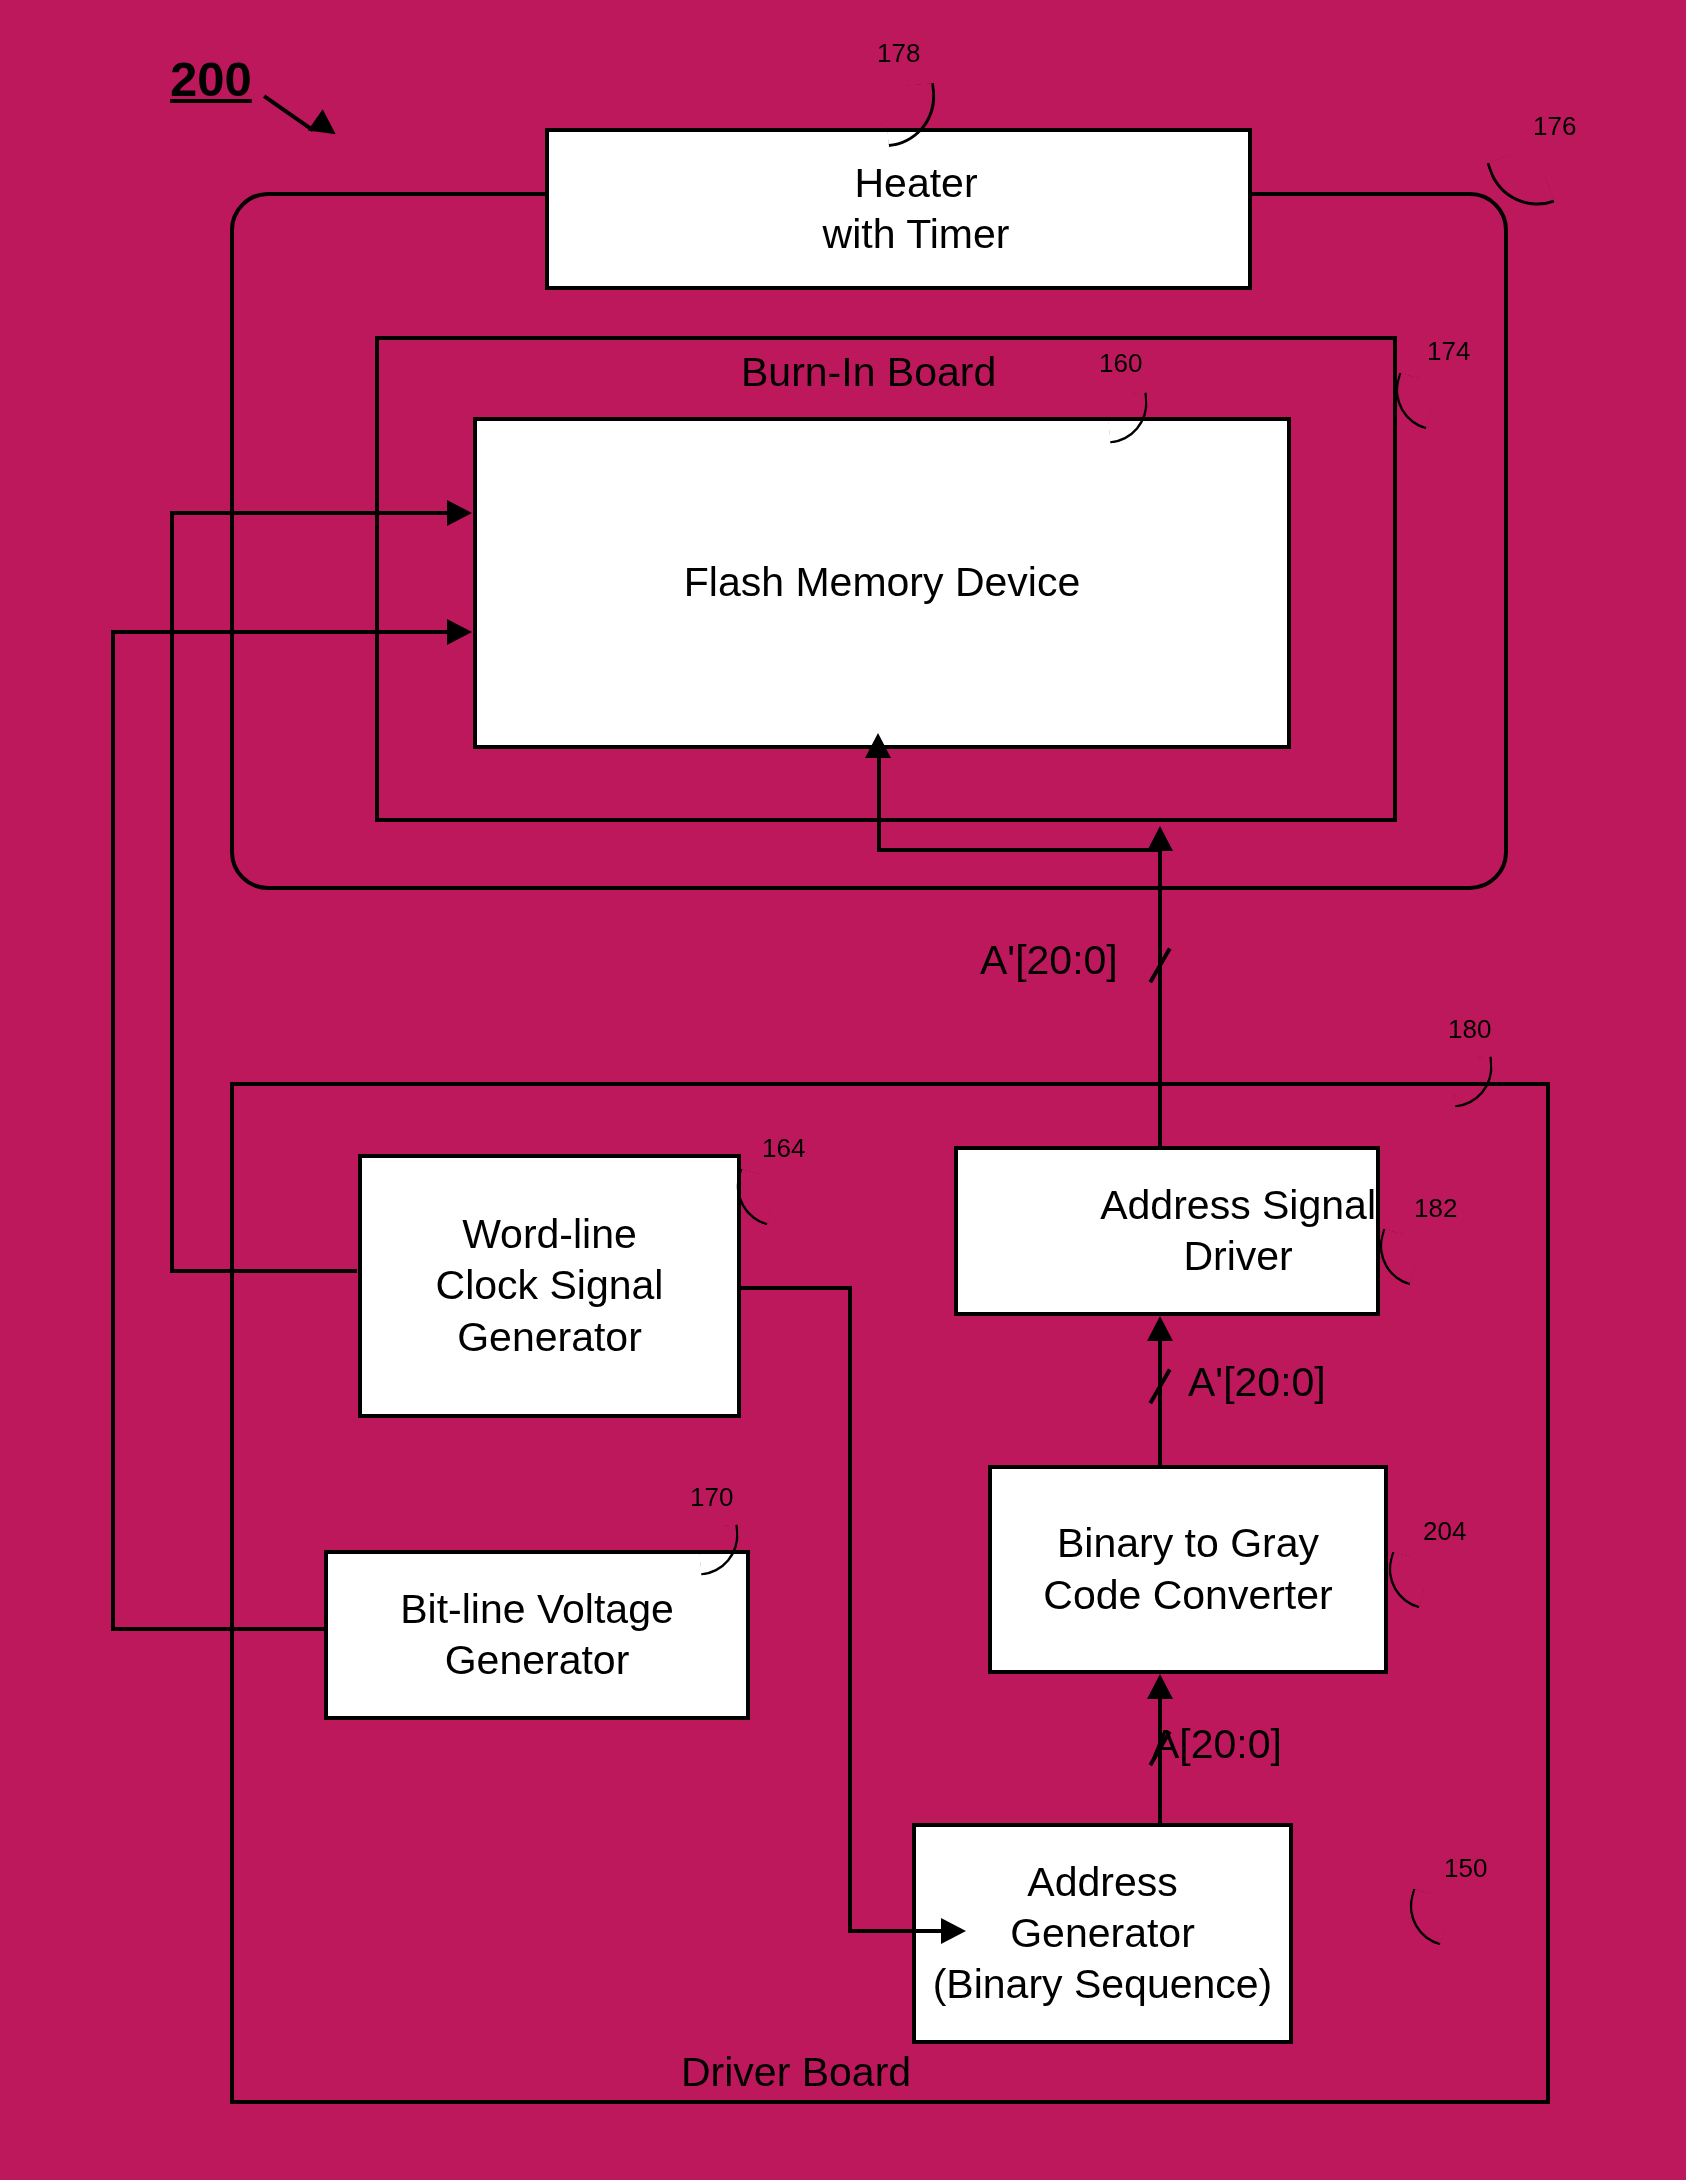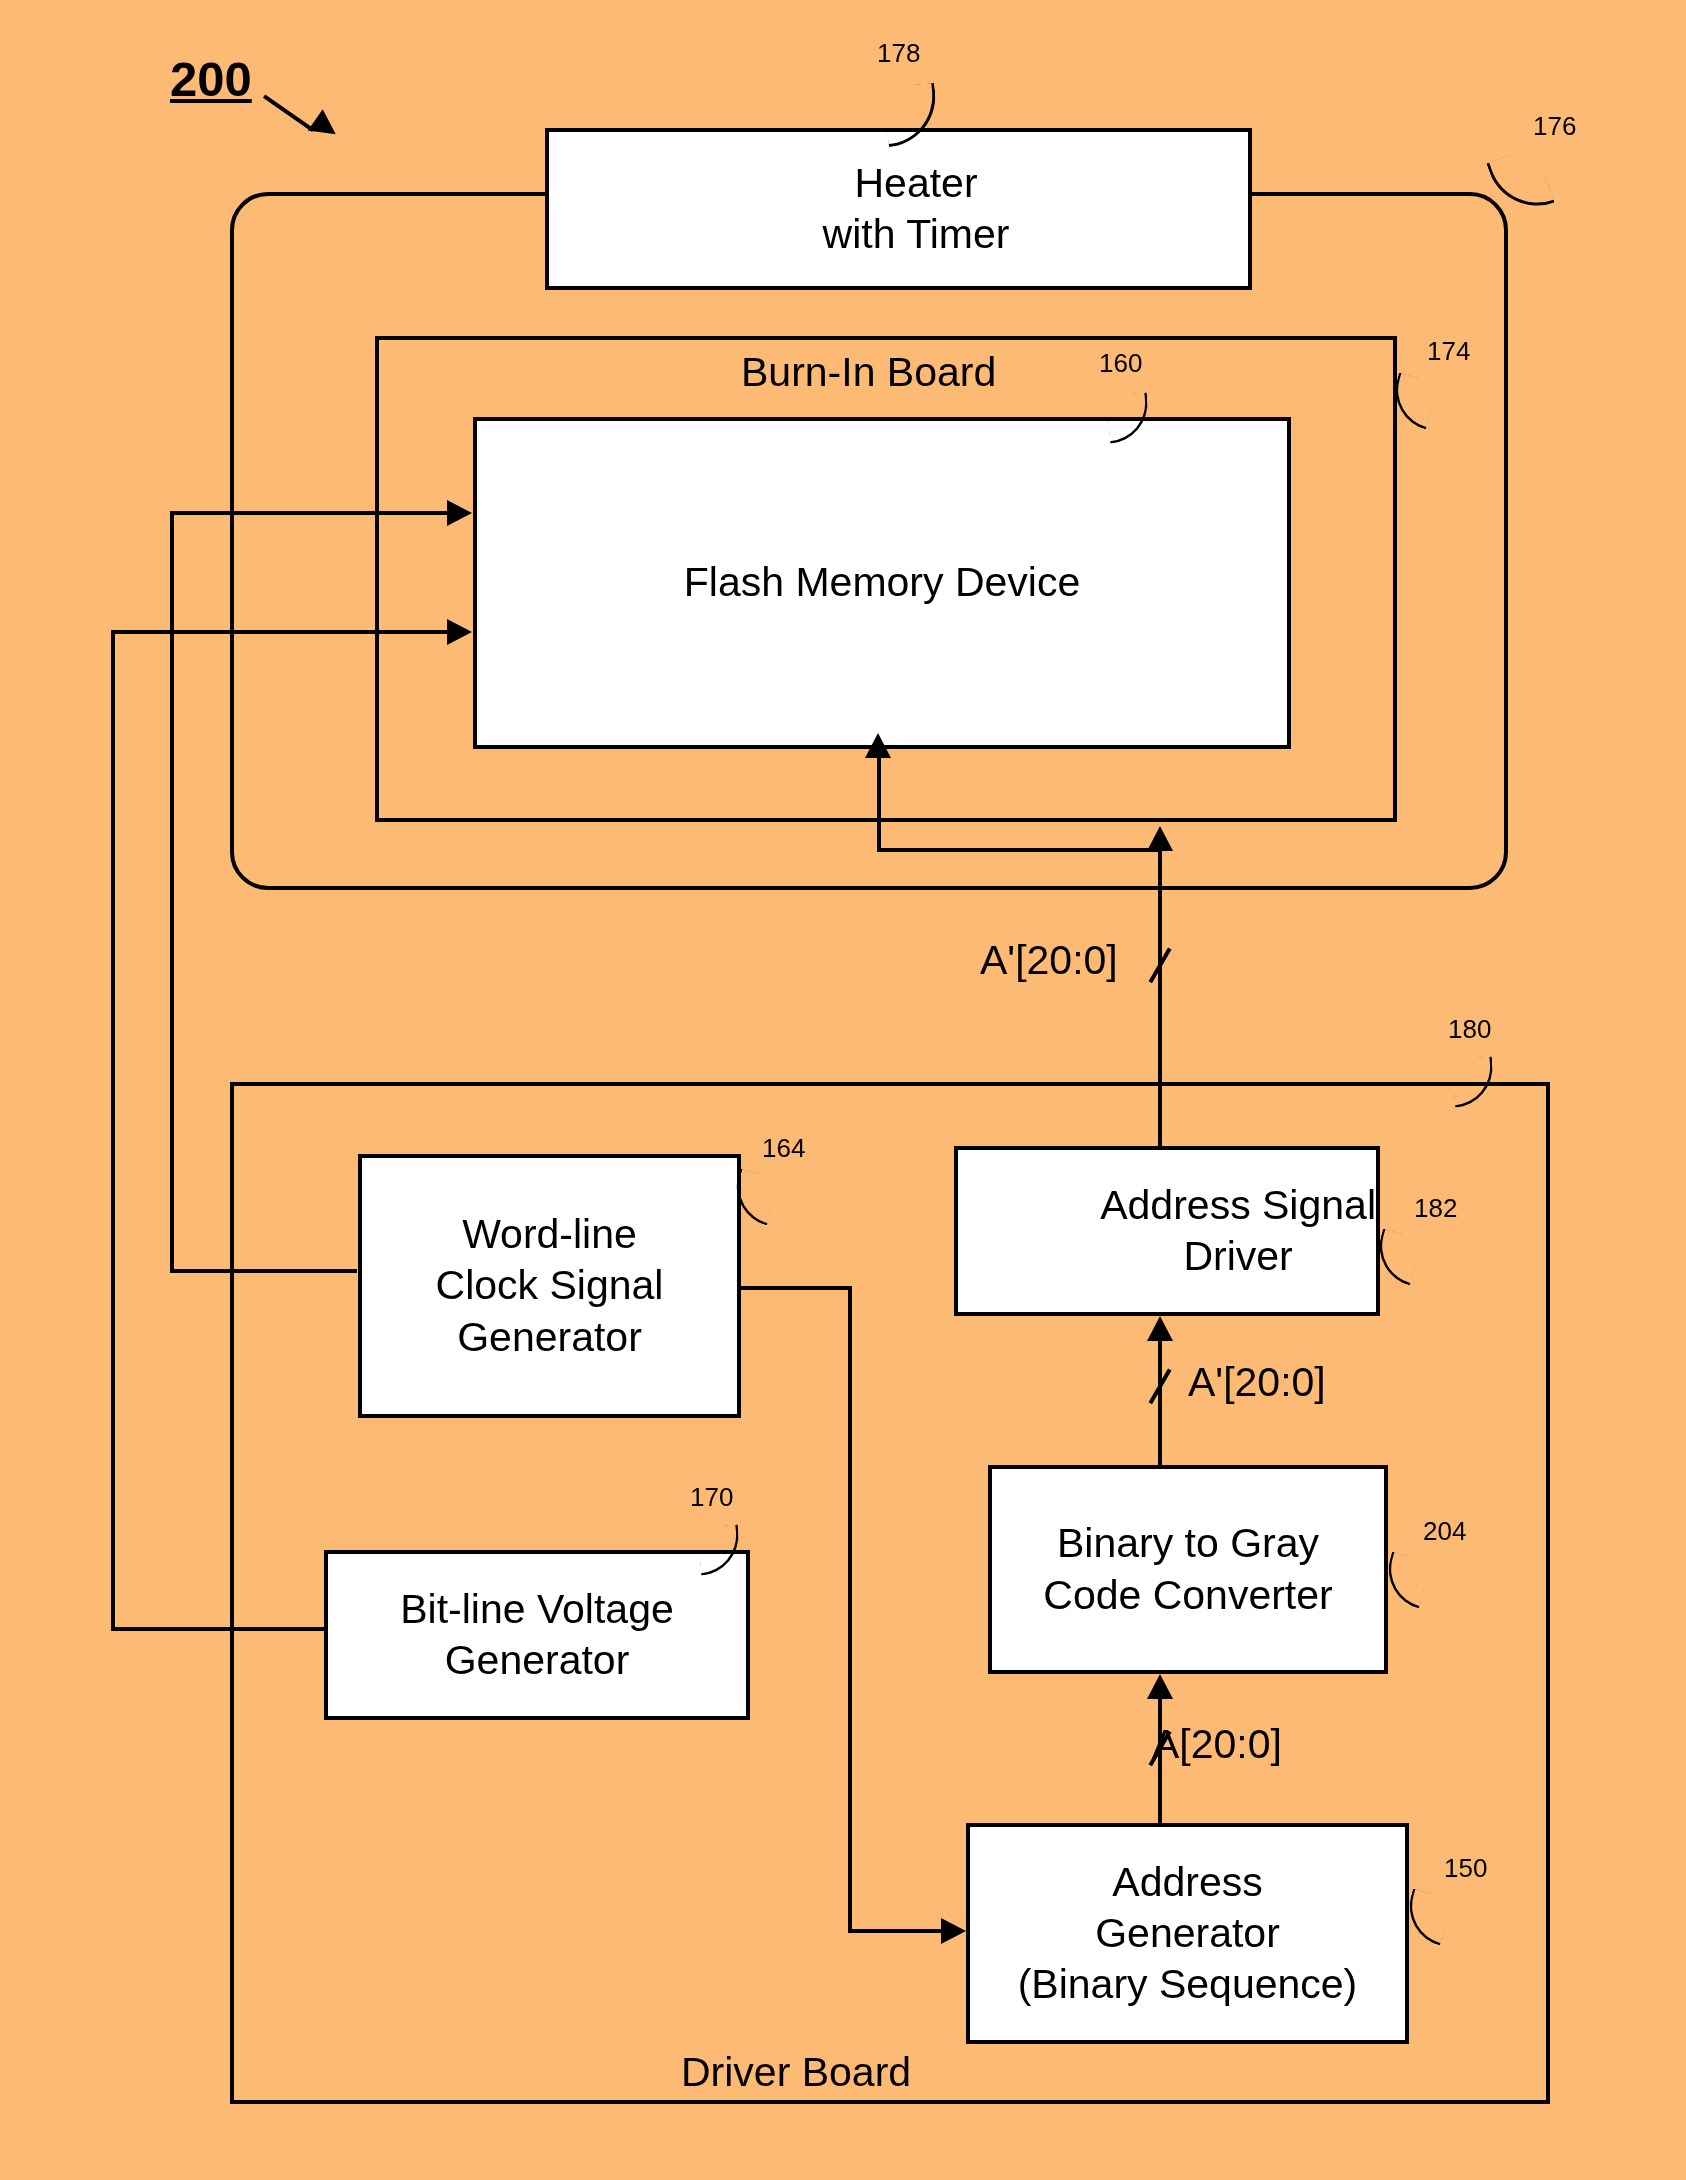--- a/index.html
+++ b/index.html
@@ -13,7 +13,7 @@
     position: relative;
     width: 1687px;
     height: 2181px;
-    background: #fdba74;
+    background: #be185d;
   }
   .box {
     position: absolute;

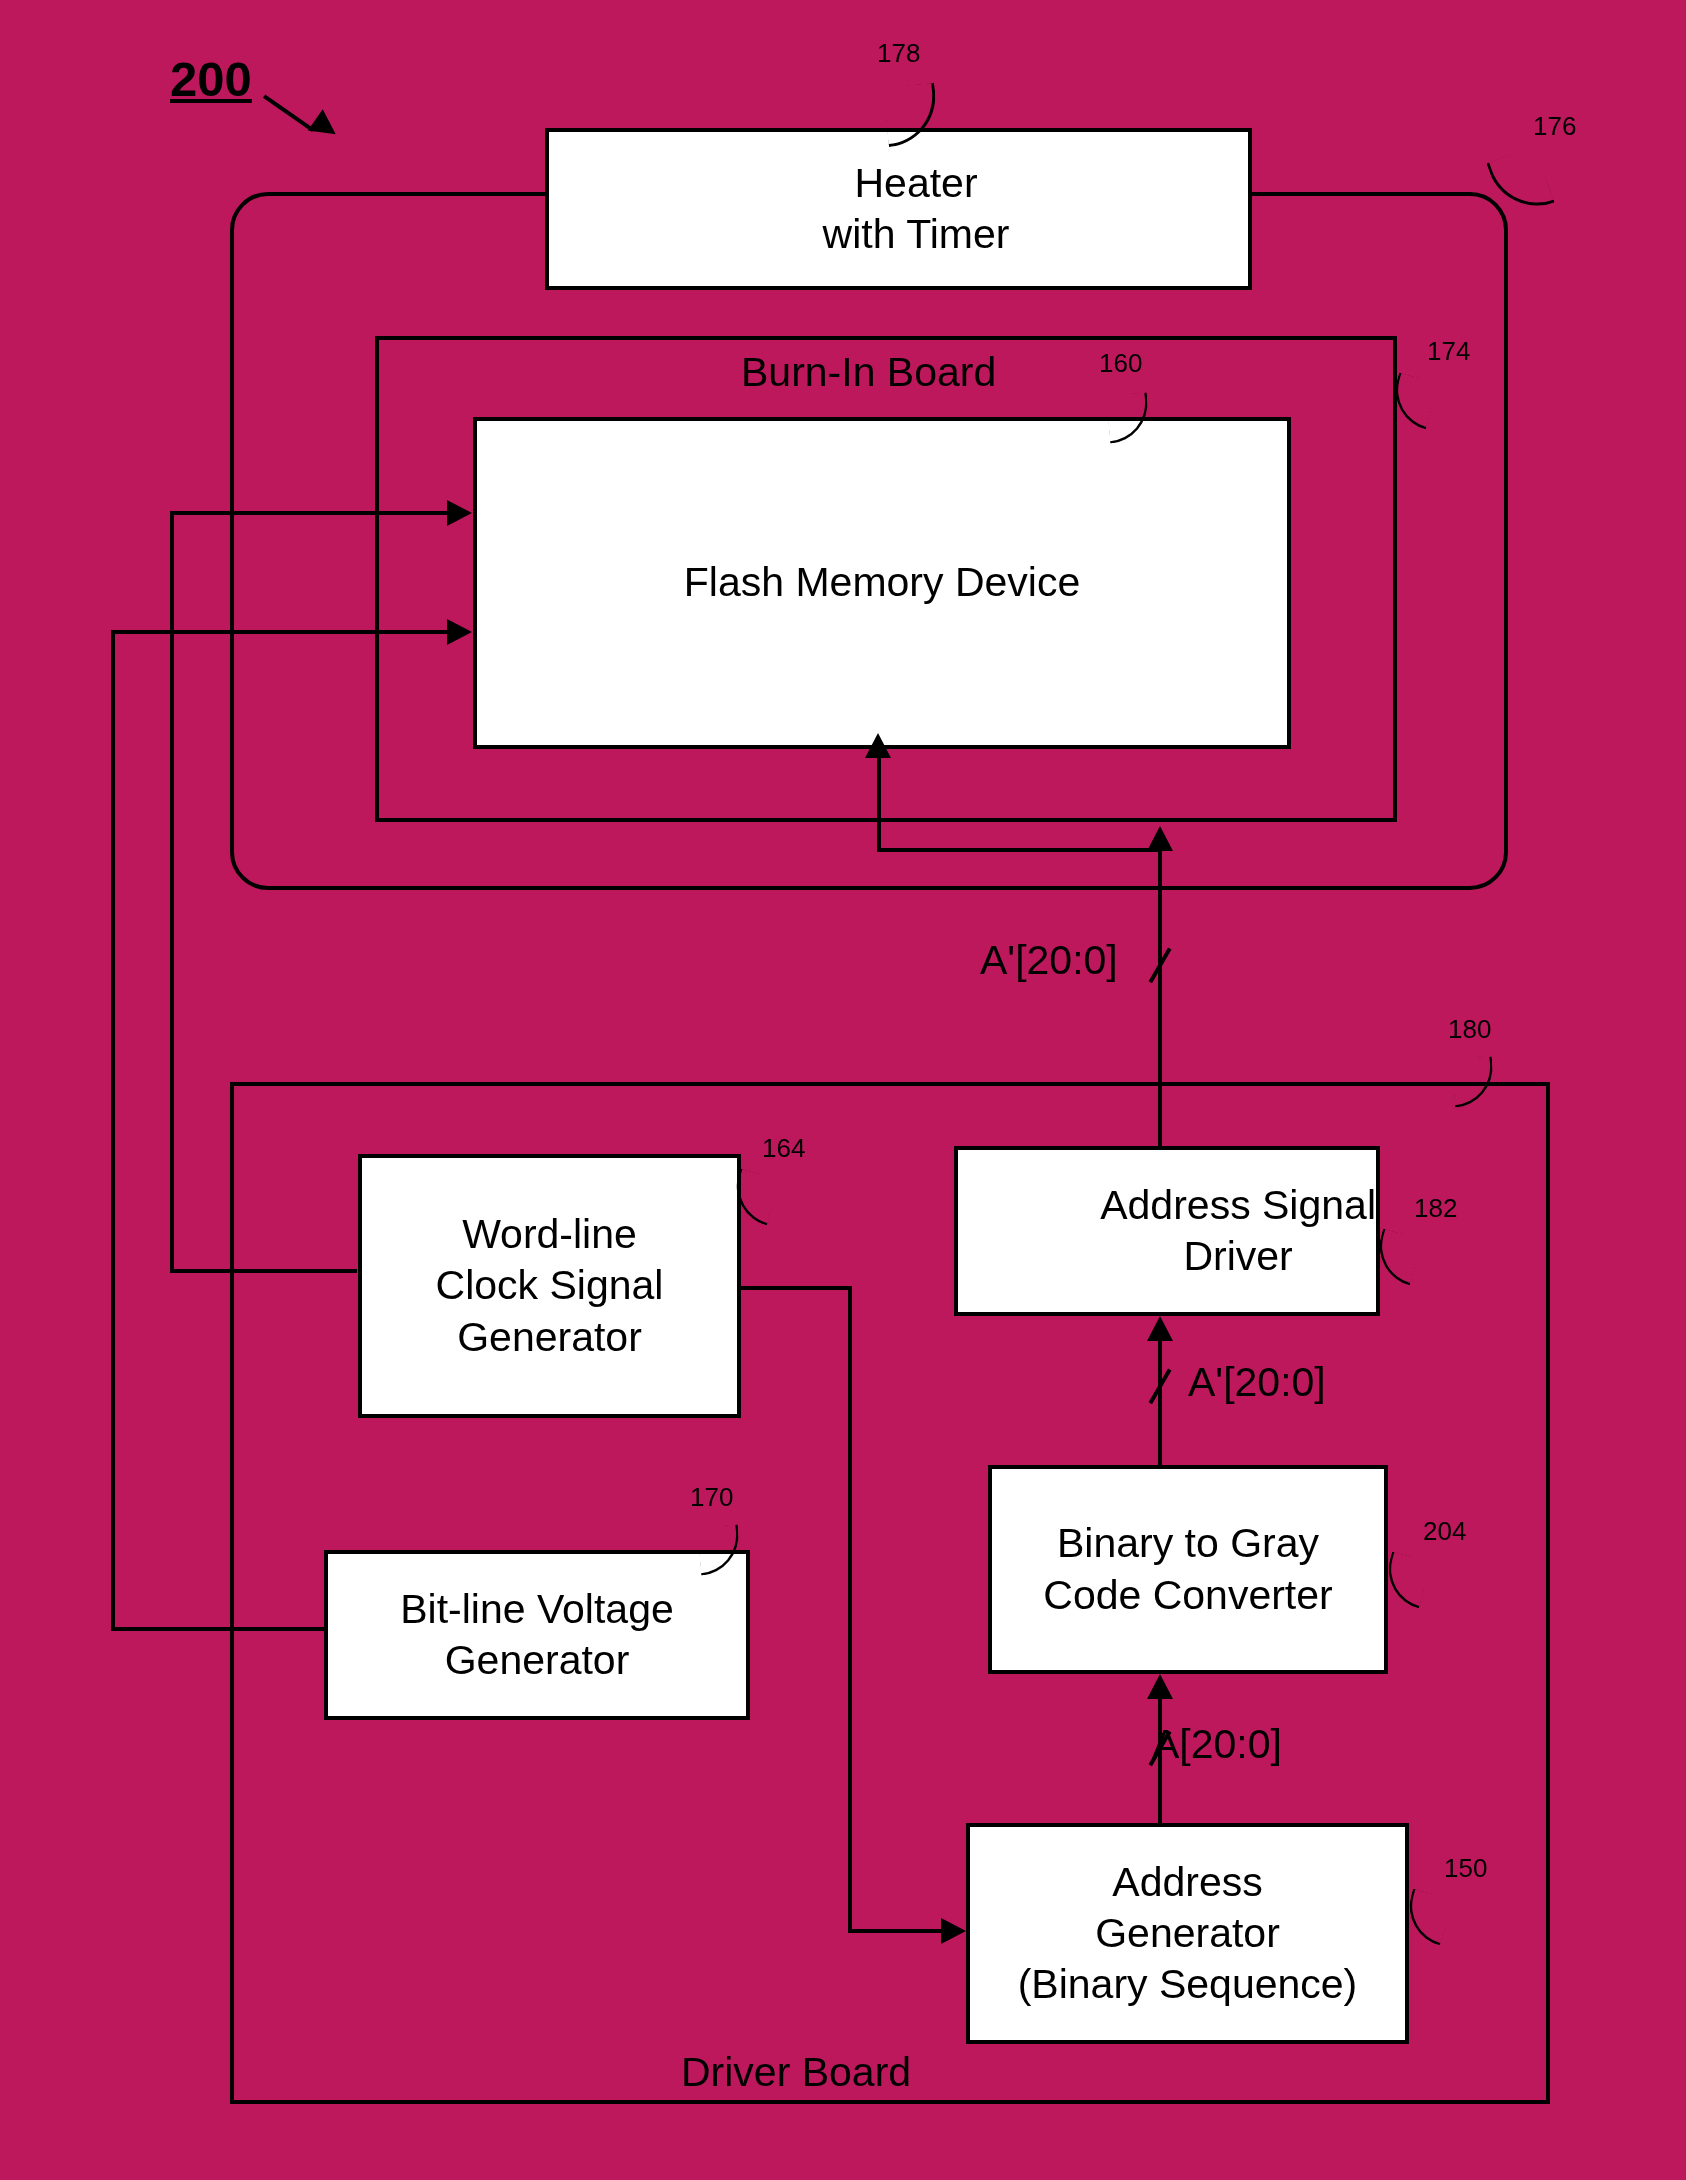--- a/index.html
+++ b/index.html
@@ -129,7 +129,7 @@
 Code Converter</span>
   </div>
 
-  <div class="box" style="left:966px; top:1823px; width:443px; height:221px;">
+  <div class="box" style="left:912px; top:1823px; width:381px; height:221px;">
     <span style="white-space:pre-line;">Address
 Generator
 (Binary Sequence)</span>

